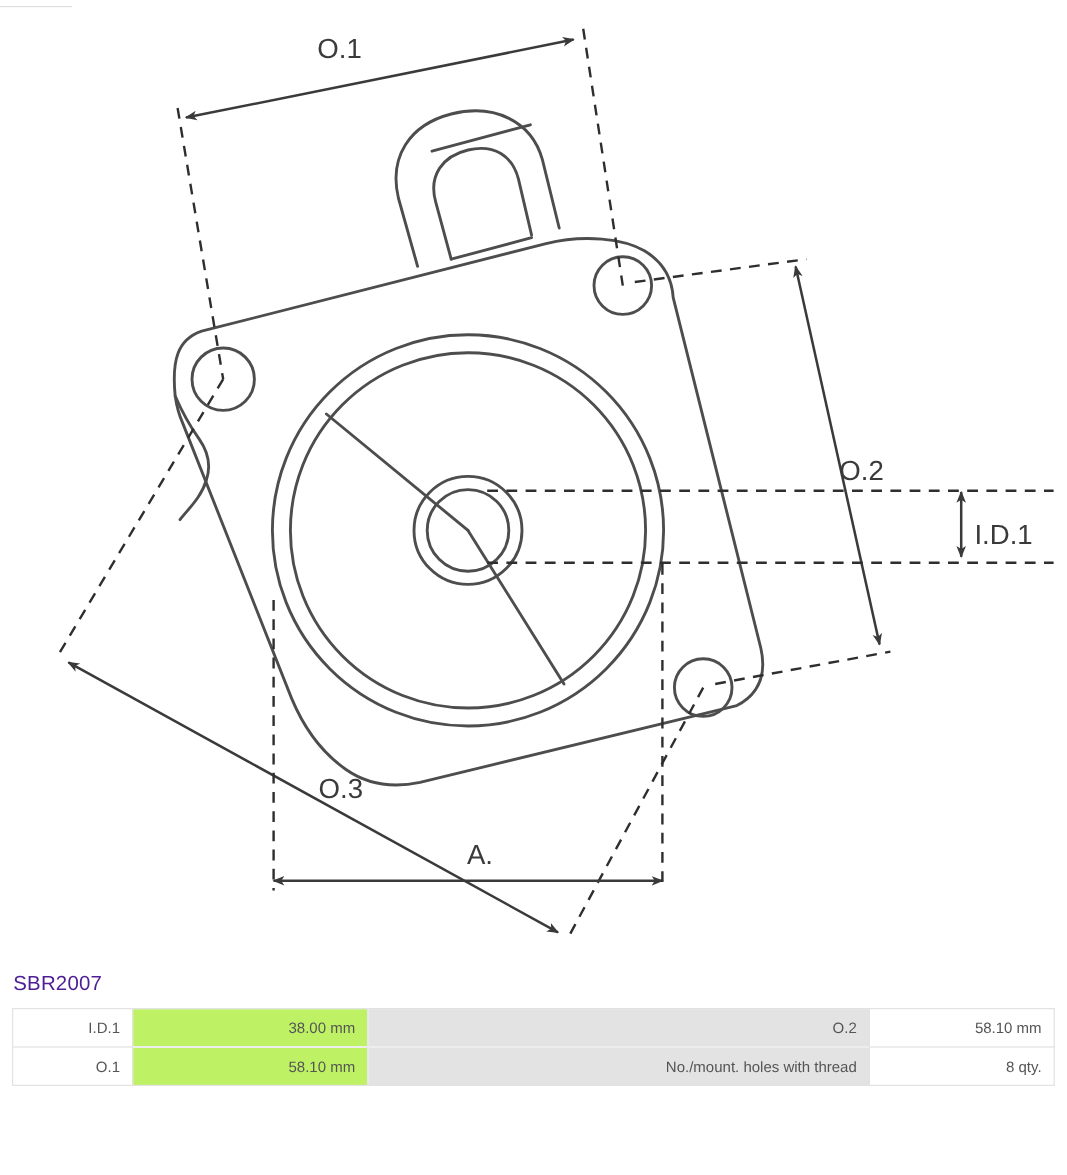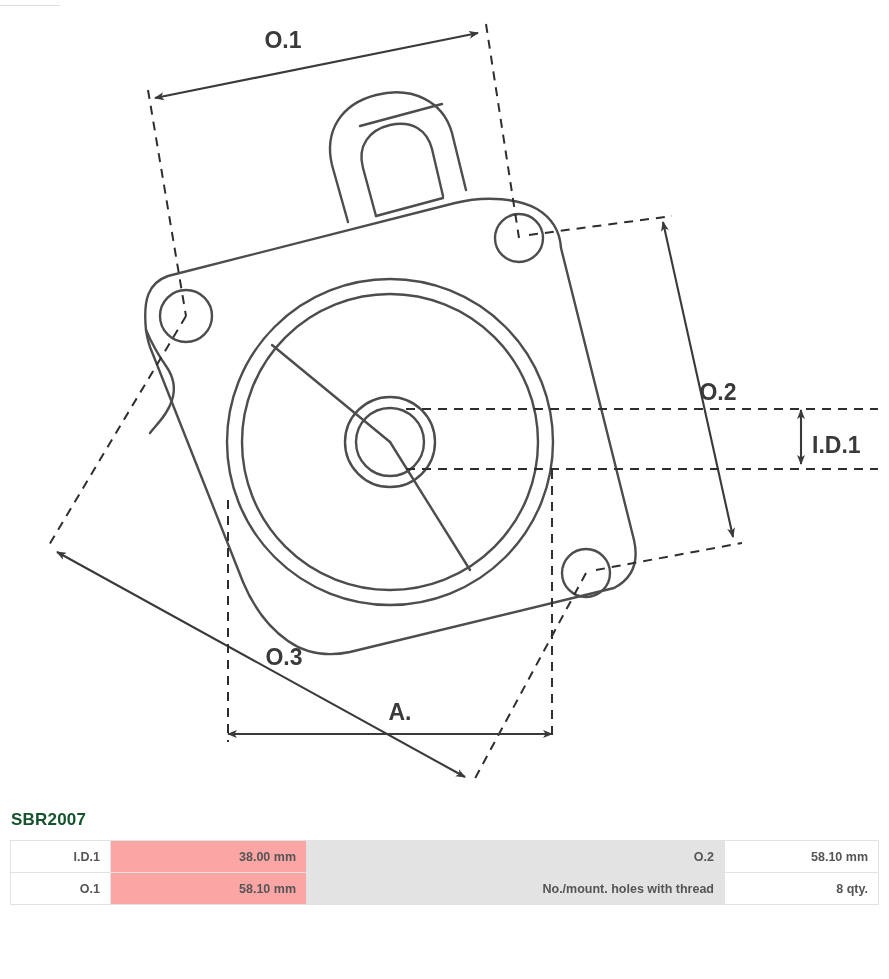--- a/index.html
+++ b/index.html
@@ -19,7 +19,6 @@
     position: relative;
     width: 889px;
     height: 979px;
-    font-weight: bold;
   }
   #drawing-area {
     position: absolute;

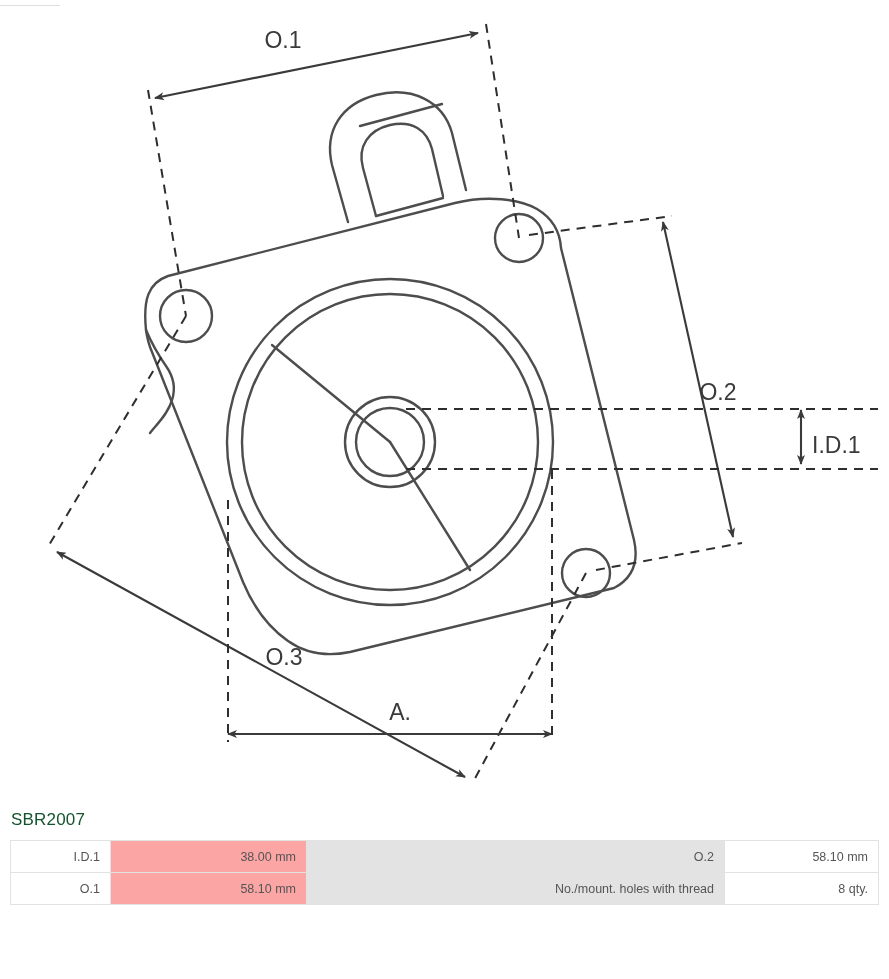--- a/index.html
+++ b/index.html
@@ -35,7 +35,7 @@
     left: 11px;
     top: 810px;
     font-size: 17px;
-    color: #14532d;
+    color: #4c1d95;
     font-family: "Liberation Sans", sans-serif;
     letter-spacing: 0.2px;
   }

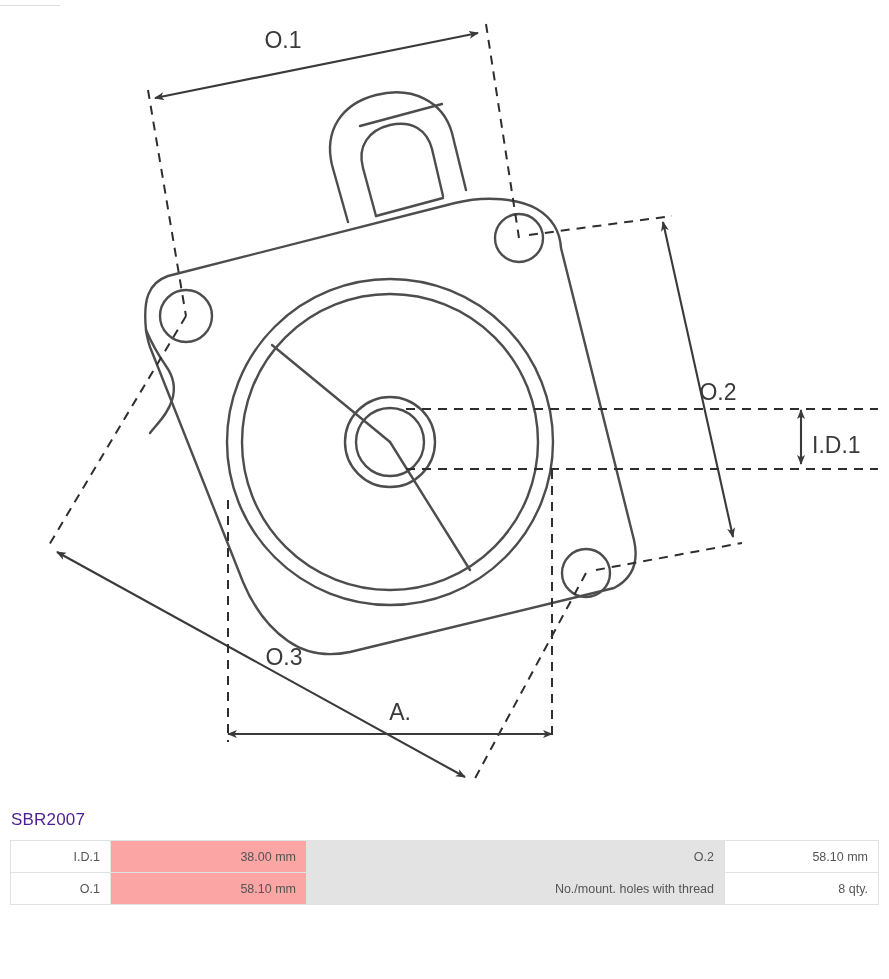--- a/index.html
+++ b/index.html
@@ -65,7 +65,7 @@
   #spec-table td.val-left {
     width: 175px;
     text-align: right;
-    background: #fca5a5;
+    background: #bef264;
   }
   #spec-table td.lbl-right {
     text-align: right;

